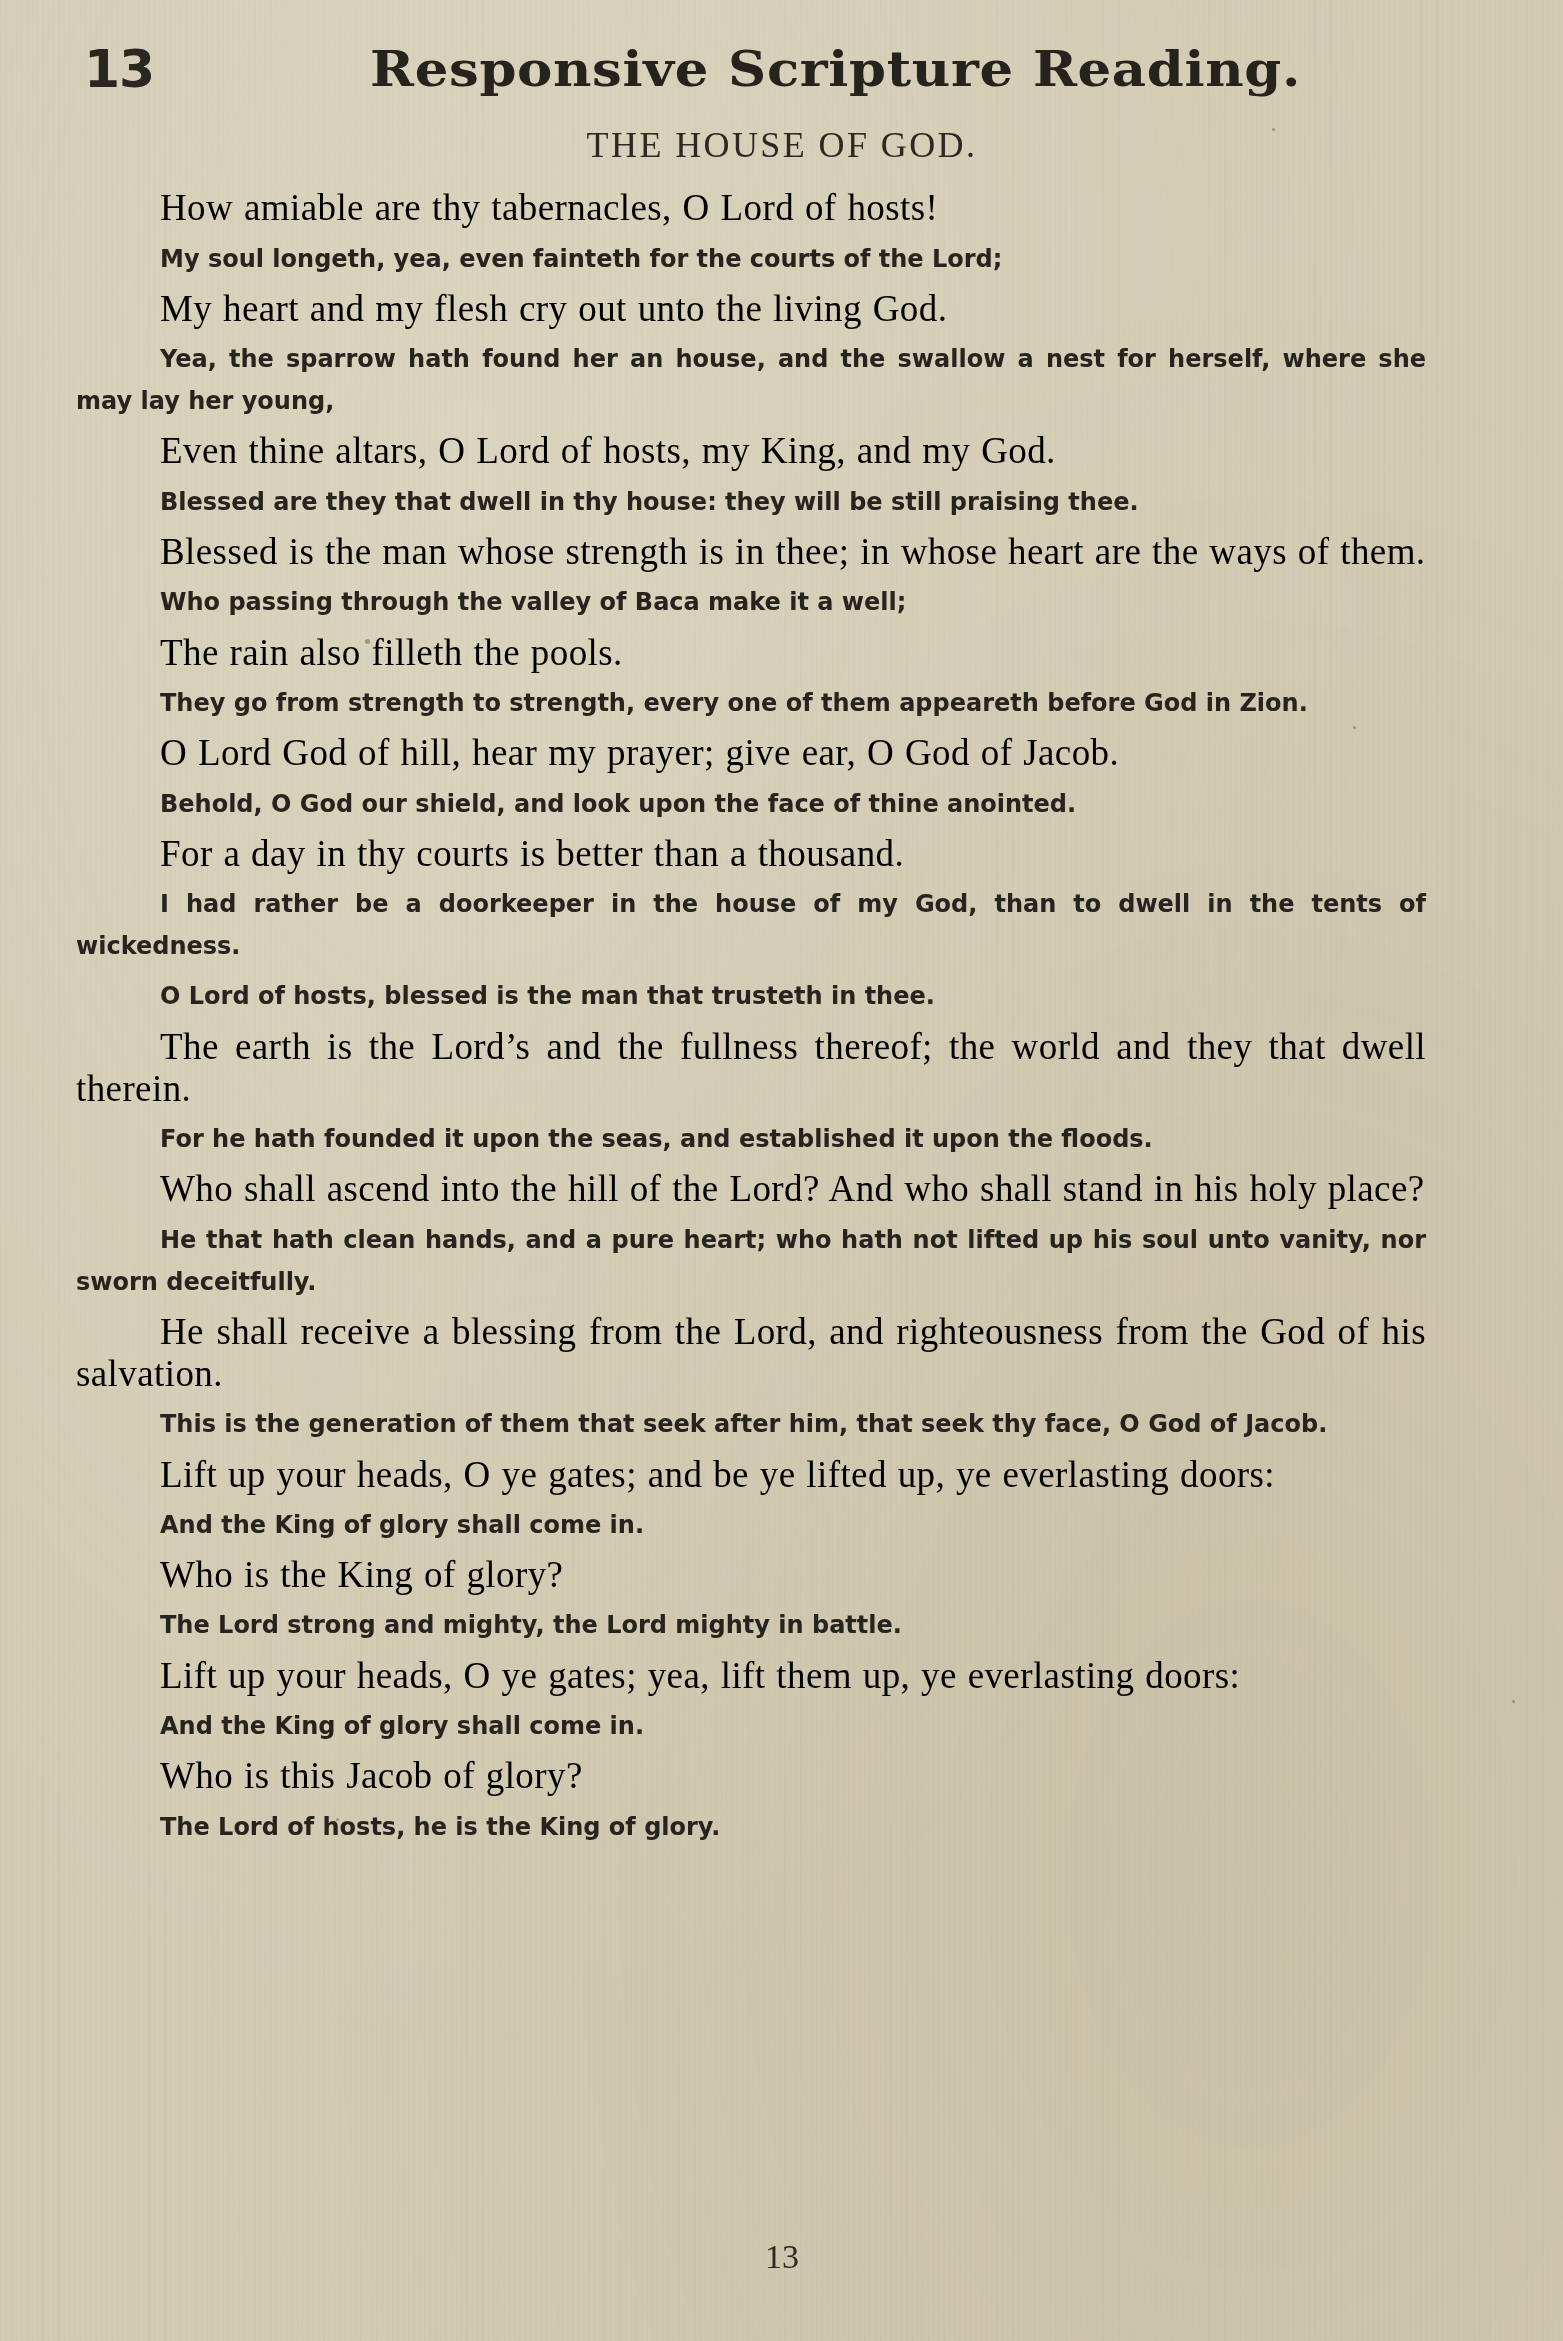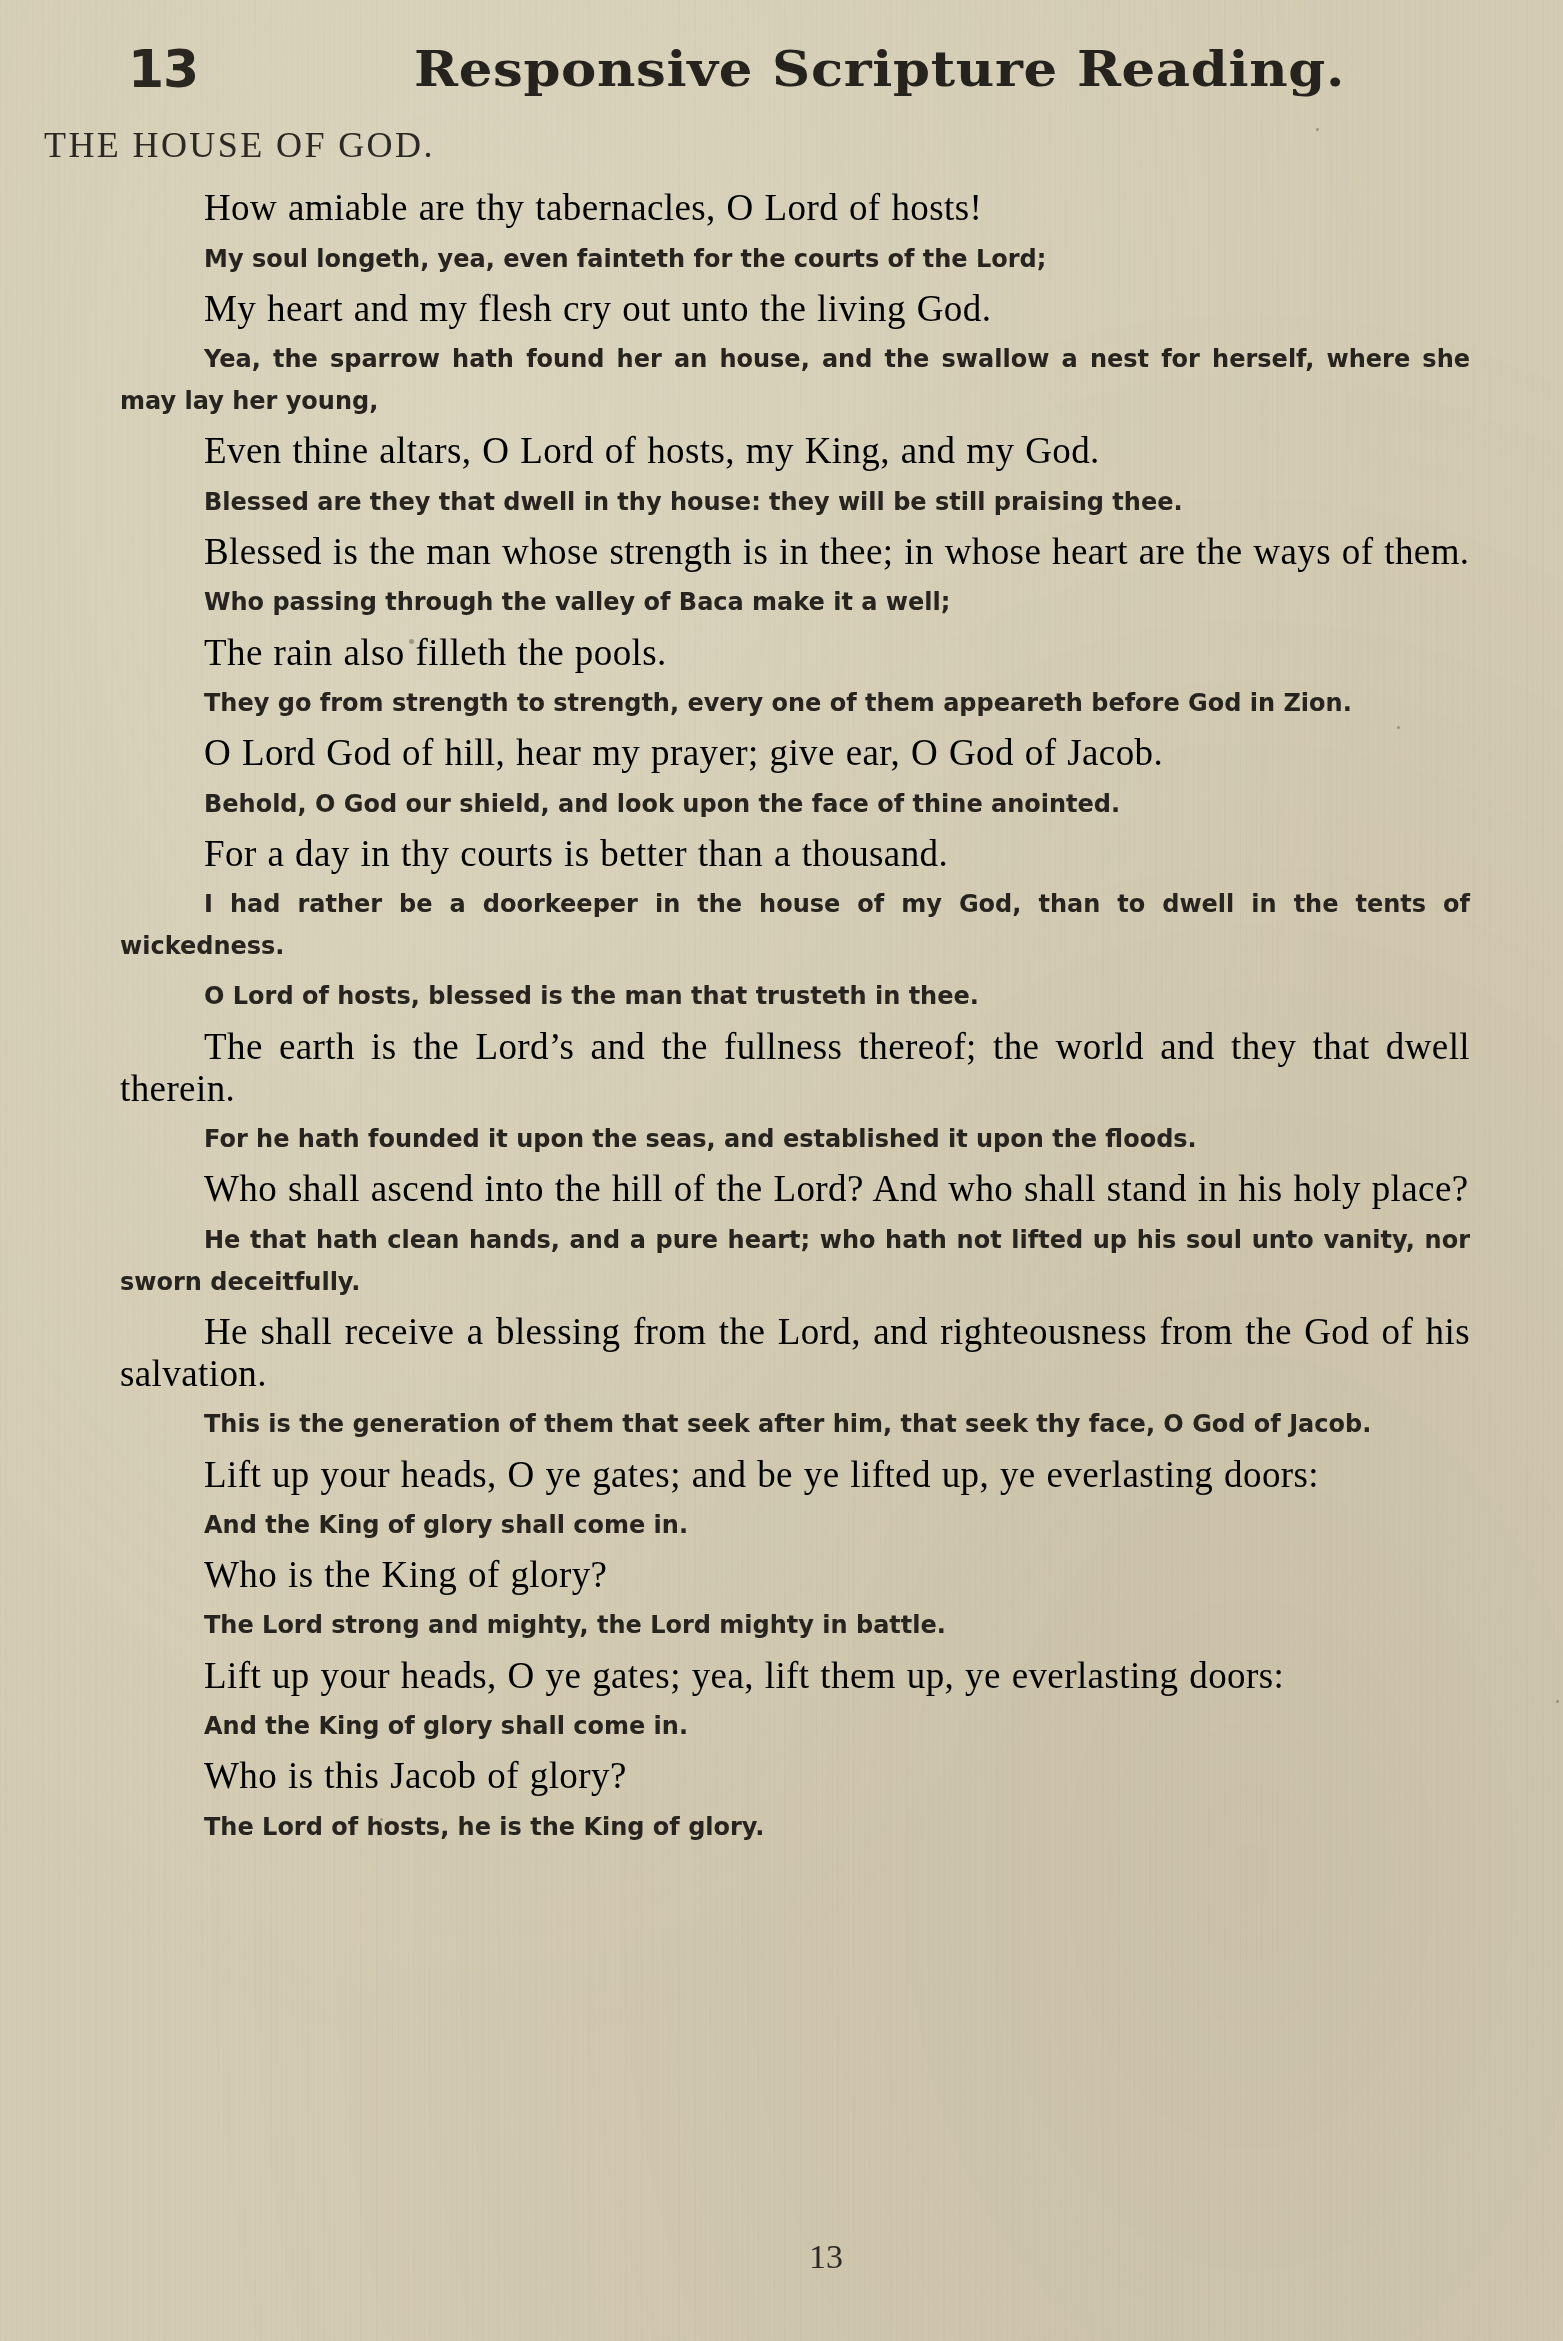--- a/index.html
+++ b/index.html
@@ -15,7 +15,7 @@
     overflow: hidden;
     font-family: "DejaVu Serif", "Liberation Serif", serif;
   }
-  .page { position: absolute; left: 0; top: 0; width: 1324px; height: 2342px; margin-left: 44px; }
+  .page { position: absolute; left: 0; top: 0; width: 1324px; height: 2342px; }
   .header-number {
     position: absolute; left: 84px; top: 43px;
     font-family: "DejaVu Sans", "Liberation Sans", sans-serif;

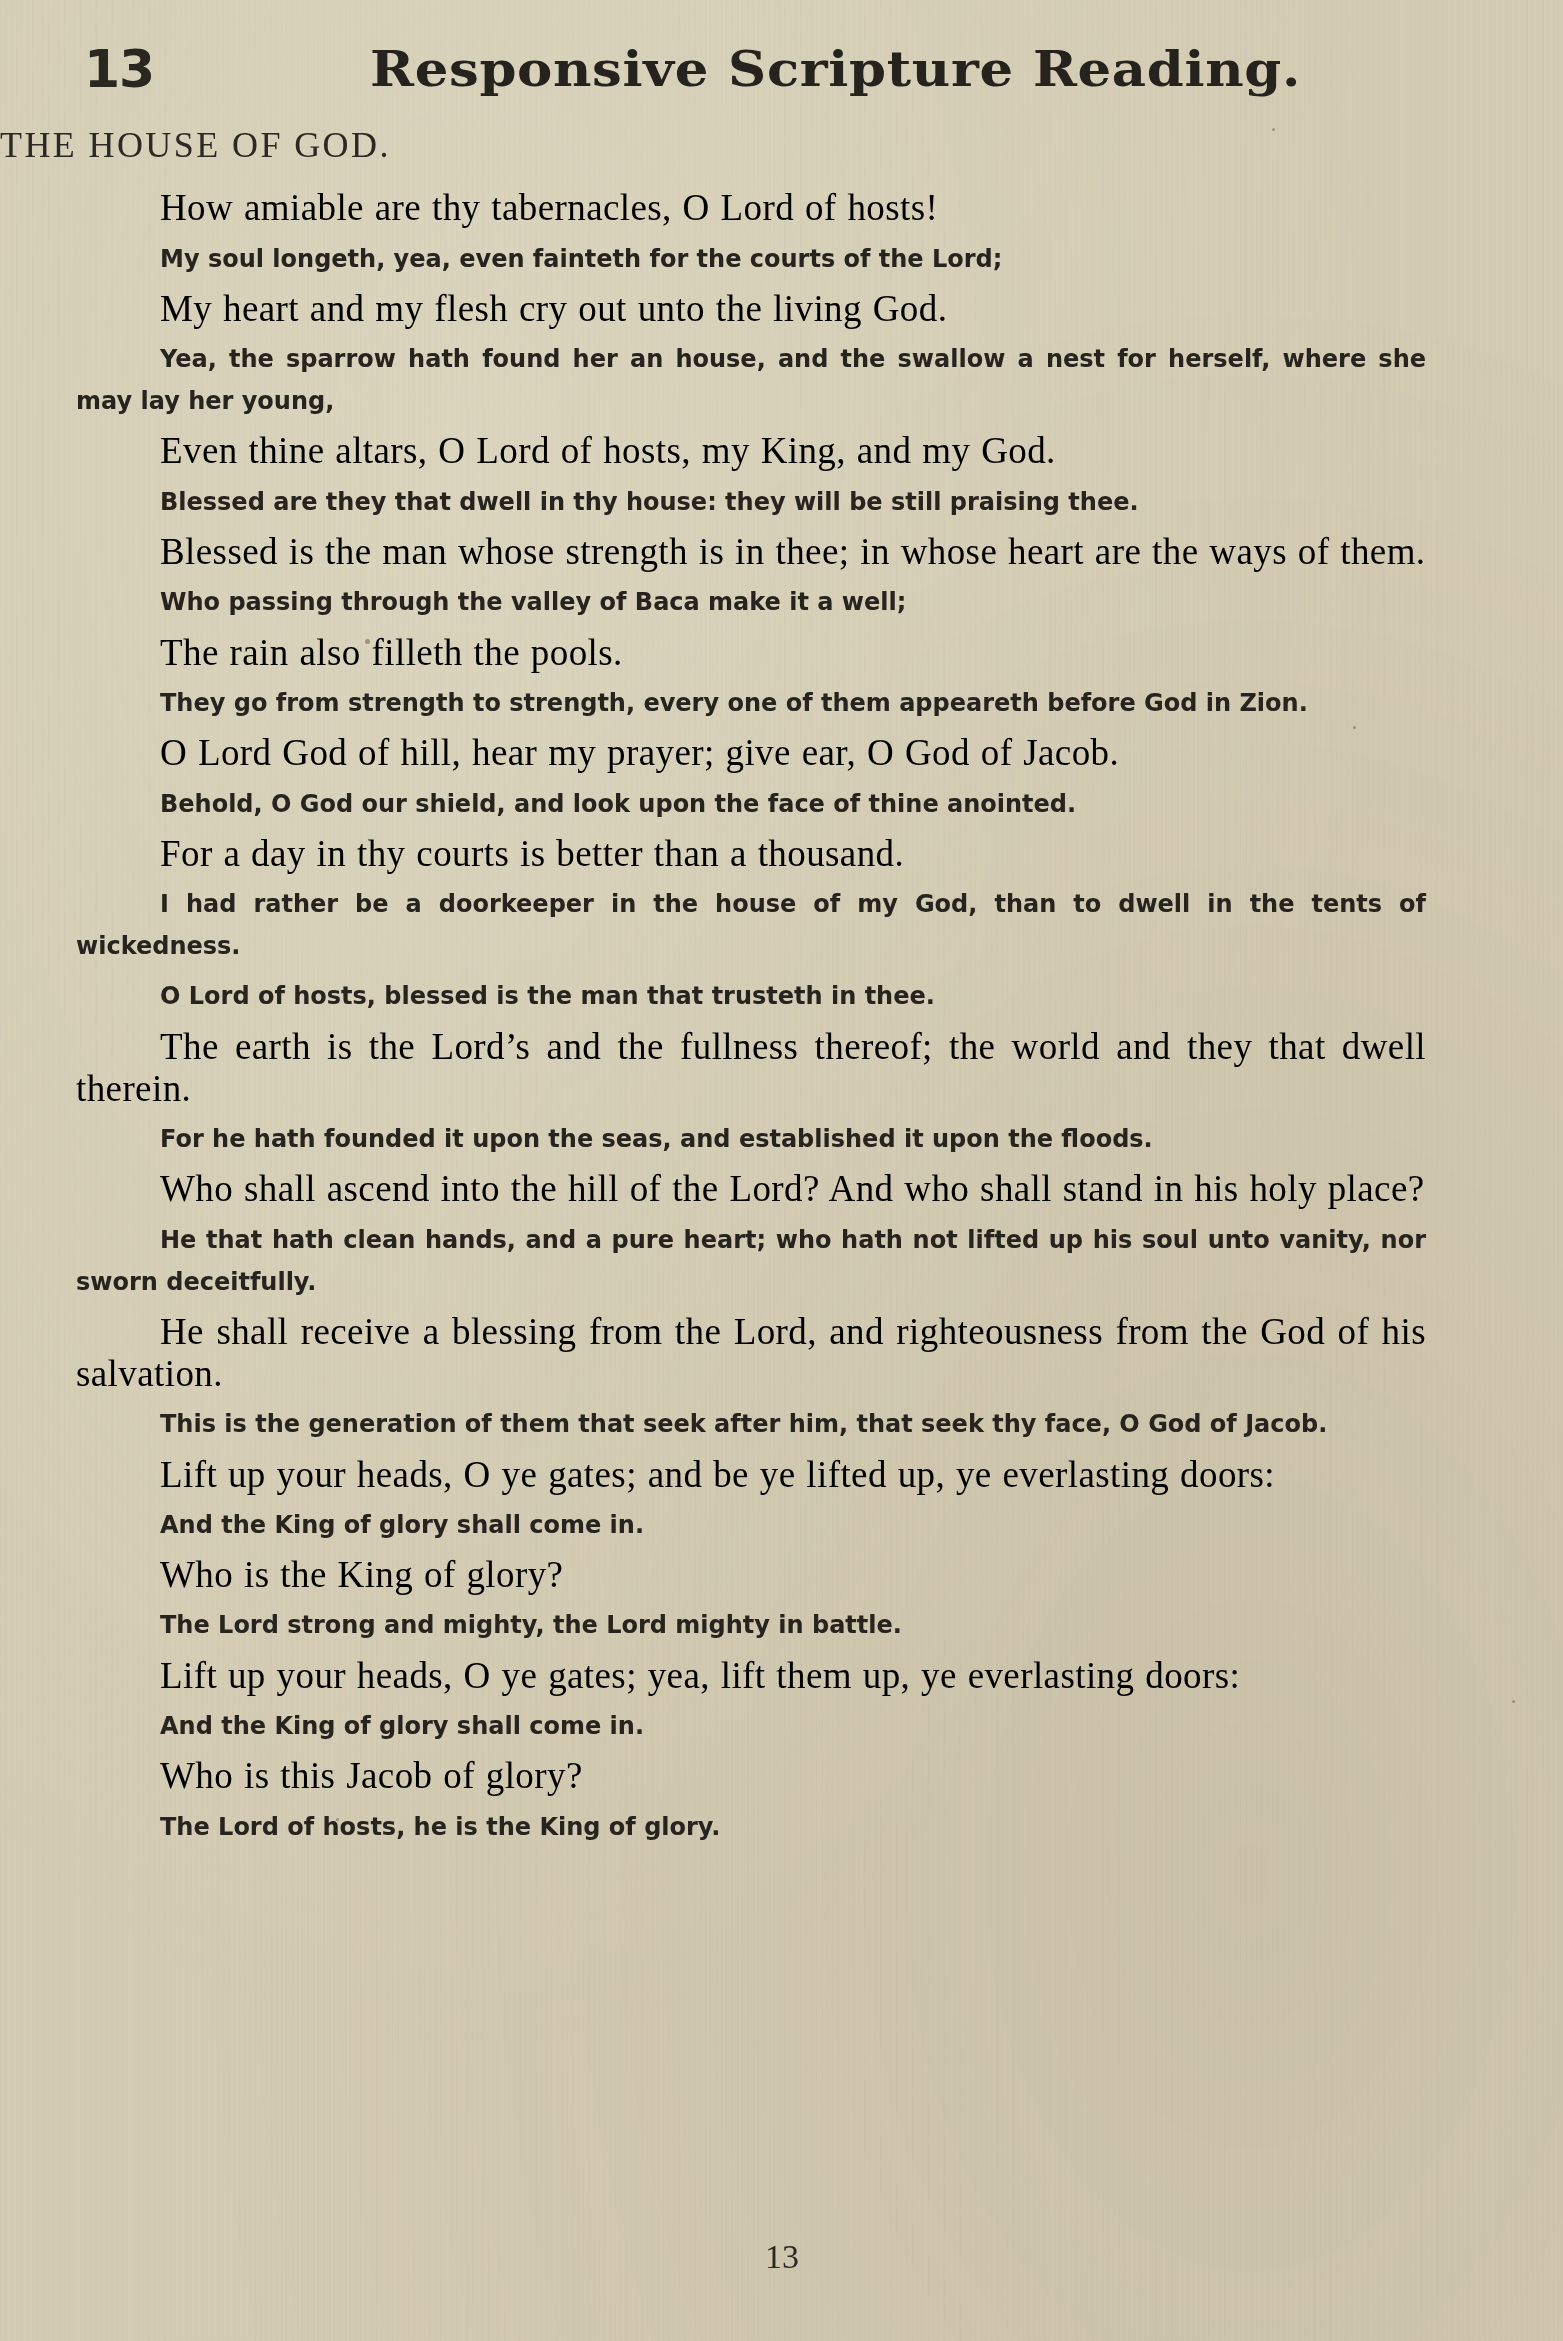--- a/index.html
+++ b/index.html
@@ -30,7 +30,7 @@
     transform: scaleX(1.08); transform-origin: left top;
   }
   .subtitle {
-    position: absolute; left: 0; width: 1564px; top: 127px; 
+    position: absolute; left: 0; width: 1564px; top: 127px; text-align: center;
     font-family: "Liberation Serif", "DejaVu Serif", serif;
     font-size: 36px; letter-spacing: 2.4px; line-height: 1; color: #2c2823;
   }

